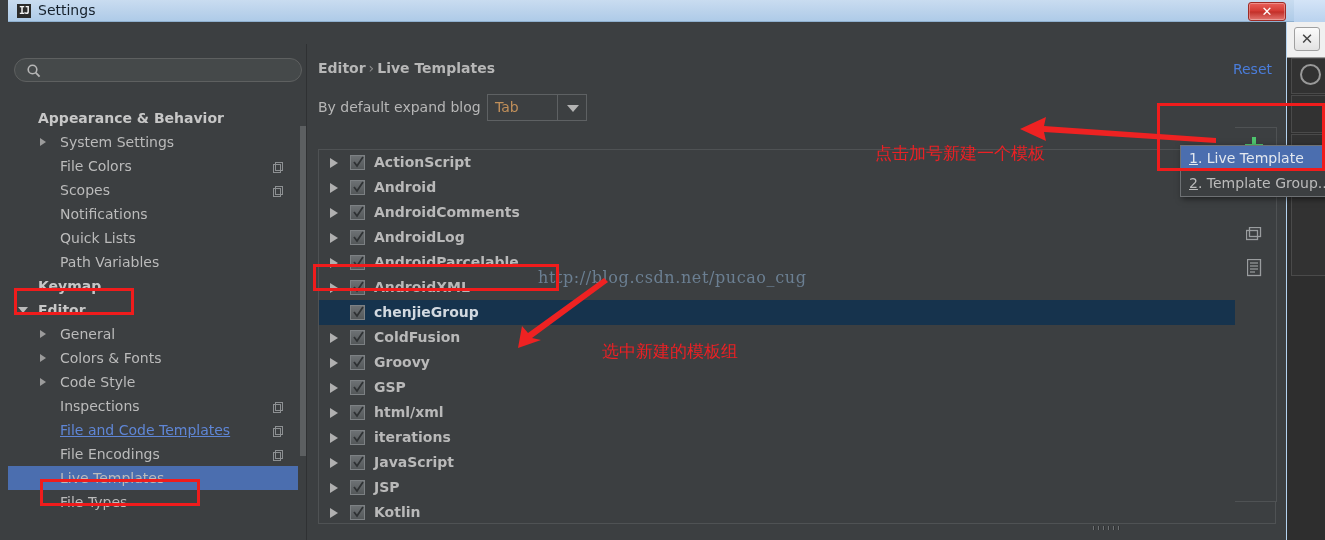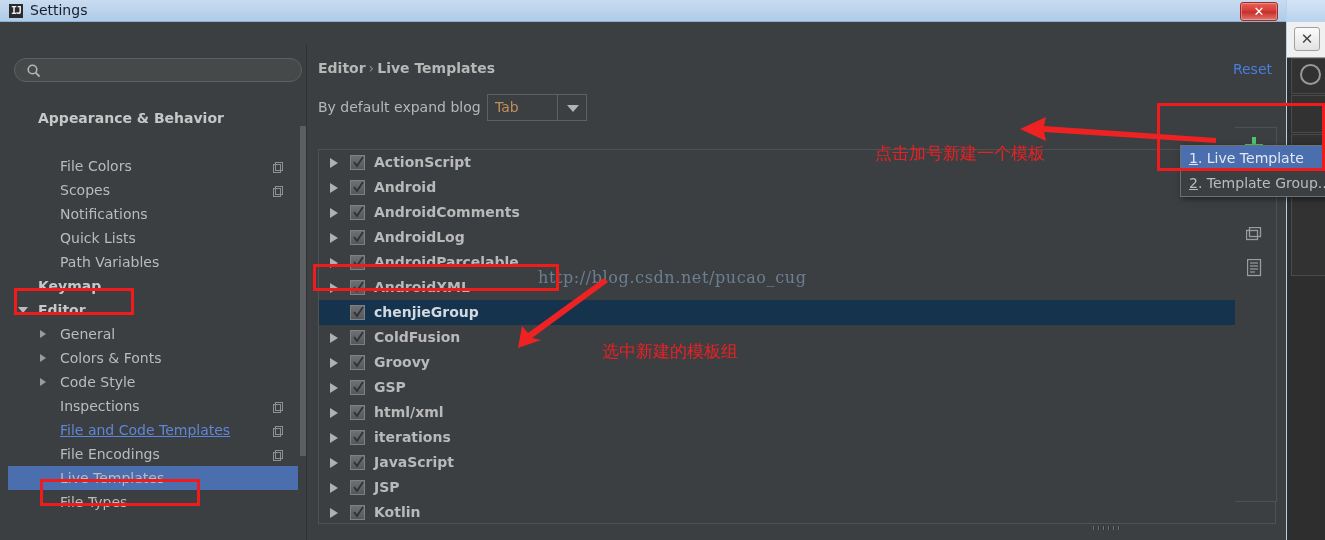--- a/index.html
+++ b/index.html
@@ -76,7 +76,7 @@
   }
   .win-title {
     position: absolute;
-    left: 0; top: 0;
+    left: 8px; top: 0;
     width: 1286px; height: 22px;
     background: linear-gradient(to bottom, #c9dcf0 0%, #bdd4ec 45%, #aecbe8 100%);
     border-bottom: 1px solid #8fb0cf;

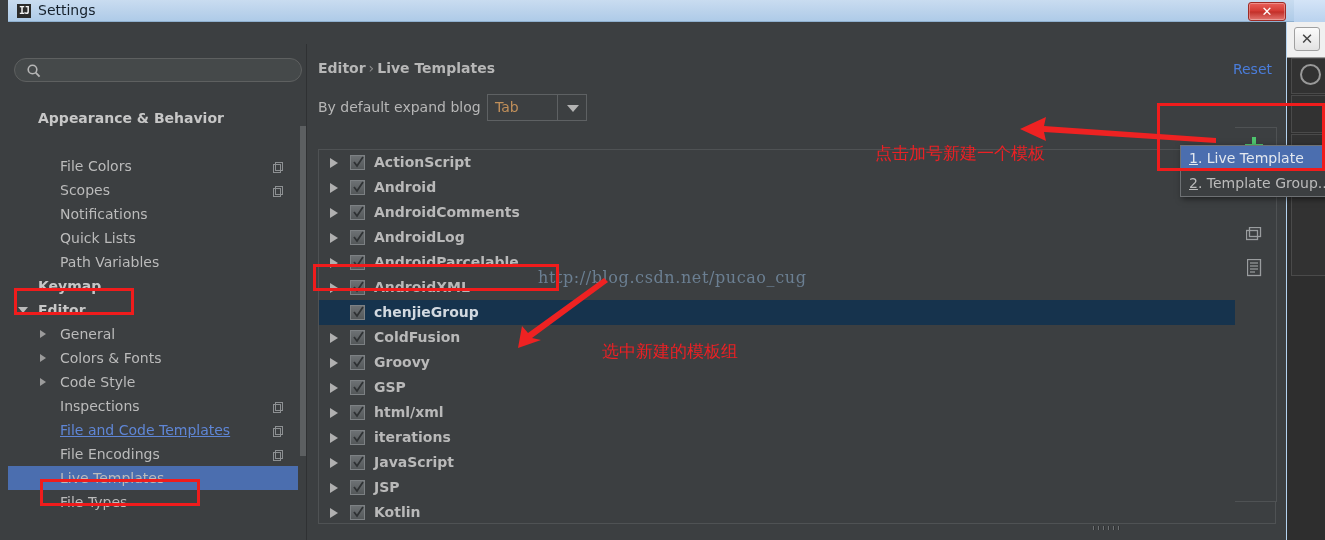--- a/index.html
+++ b/index.html
@@ -451,6 +451,10 @@
             <div class="tree-row bold" style="top: 0px;">
               <div class="lbl" style="left: 30px;">Appearance &amp; Behavior</div>
             </div>
+            <div class="tree-row" style="top: 24px;">
+              <div class="arrow" style="left: 32px;"></div>
+              <div class="lbl" style="left: 52px;">System Settings</div>
+            </div>
             <div class="tree-row" style="top: 48px;">
               <div class="lbl" style="left: 52px;">File Colors</div>
               <span class="copyico"><svg width="11" height="11" viewBox="0 0 11 11">

